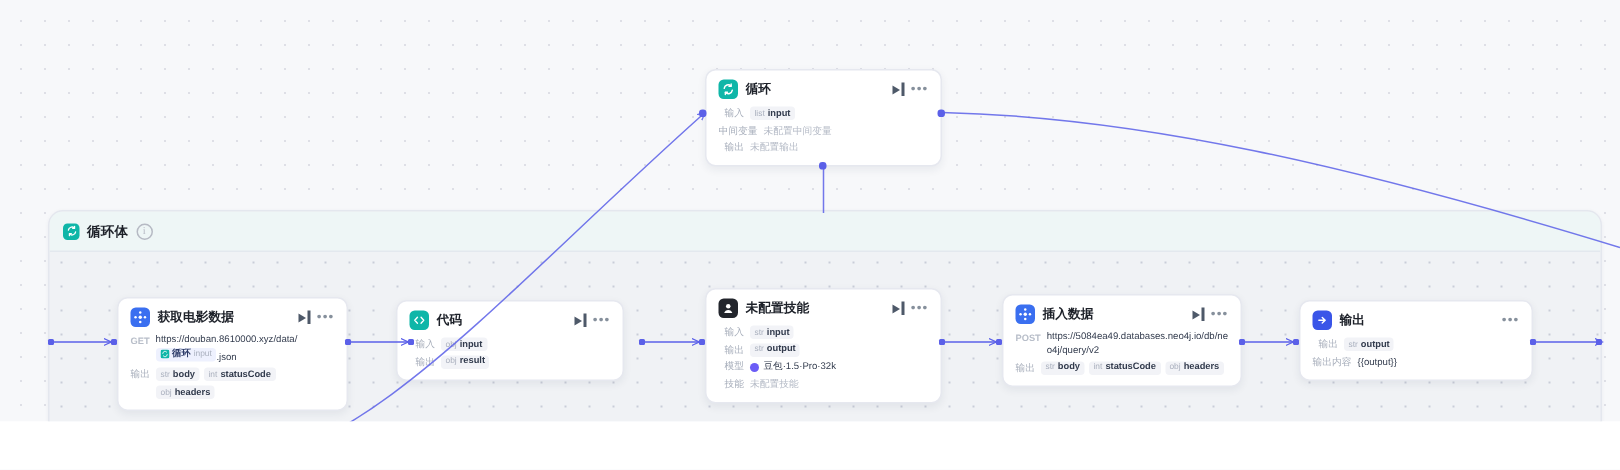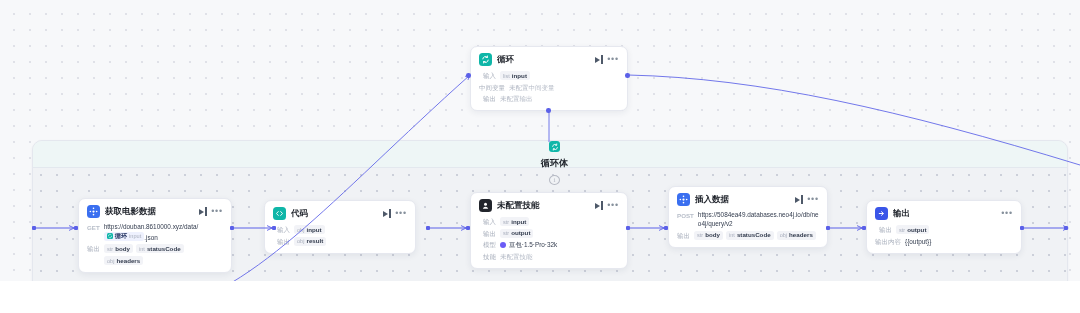--- a/index.html
+++ b/index.html
@@ -52,7 +52,6 @@
     padding-left: 9px;
     background: #eef6f6;
     border-bottom: 1px solid #e3e8ee;
-    flex-direction: column;
   }
   .lb-title {
     font-size: 9px;

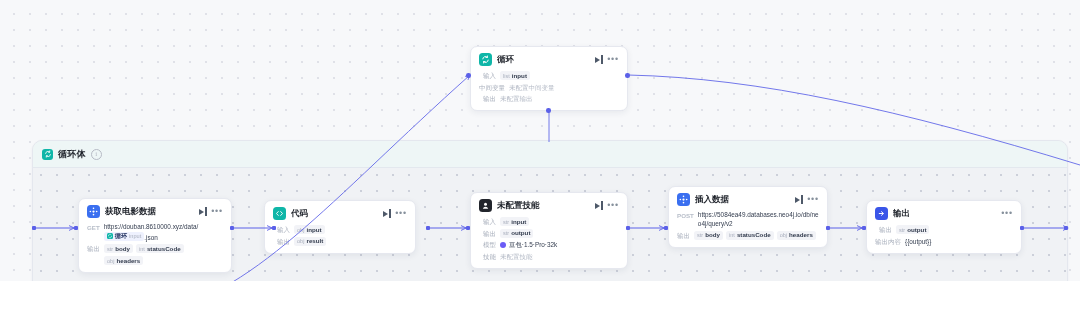--- a/index.html
+++ b/index.html
@@ -435,7 +435,7 @@
   <div class="port" style="left:466px; top:226px;"></div>
   <div class="port" style="left:626px; top:226px;"></div>
 
-  <div class="node" id="node-insert" style="left:668px; top:186px; width:160px;">
+  <div class="node" id="node-insert" style="left:668px; top:196px; width:160px;">
     <div class="node-head">
       <span class="node-icon" style="background:#3a6ff0;">
         <svg width="9" height="9" viewBox="0 0 12 12">

